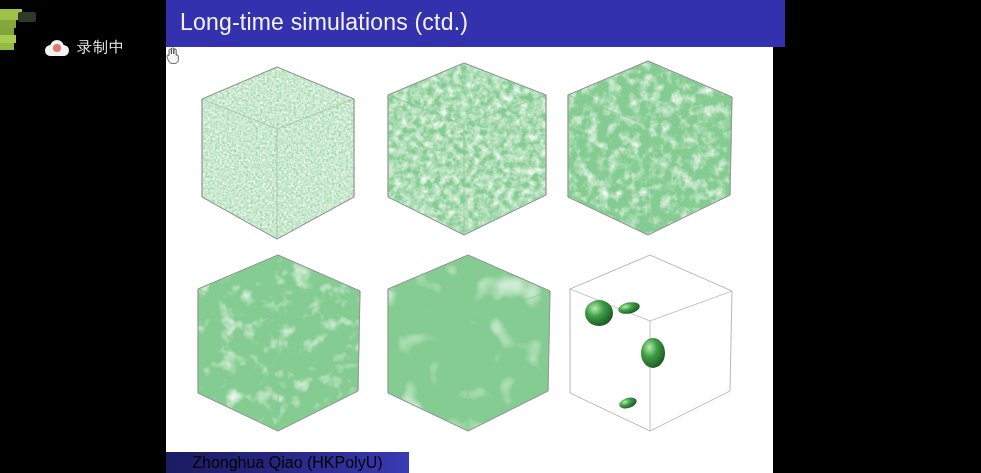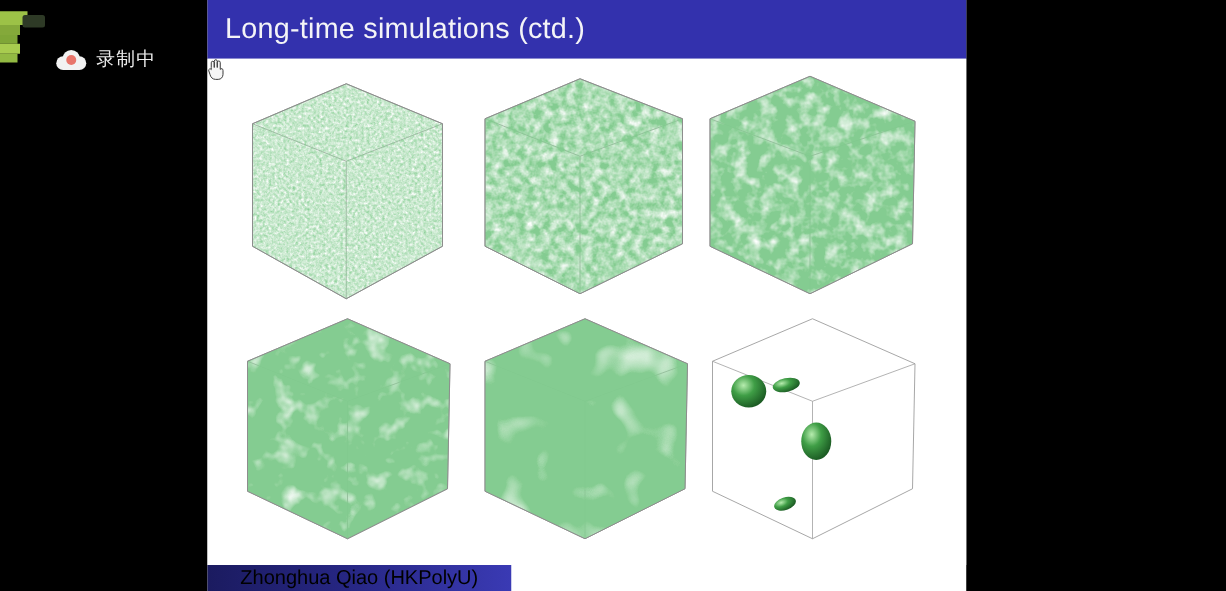--- a/index.html
+++ b/index.html
@@ -16,7 +16,7 @@
 
   
   #slide{position:absolute;left:166px;top:0;width:607px;height:473px;background:#ffffff;}
-  #title-bar{position:absolute;left:0;top:0;width:607px;height:47px;background:#3331ad;}
+  #title-bar{position:absolute;left:0;top:0;width:607px;height:47px;background:#3331ad;padding-left:12px;}
   #title-text{position:absolute;left:14px;top:9px;color:#f4f4f7;font-size:23px;font-weight:400;letter-spacing:.2px;}
 
   #figure-area{position:absolute;left:0;top:47px;width:607px;height:405px;background:#fff;}

